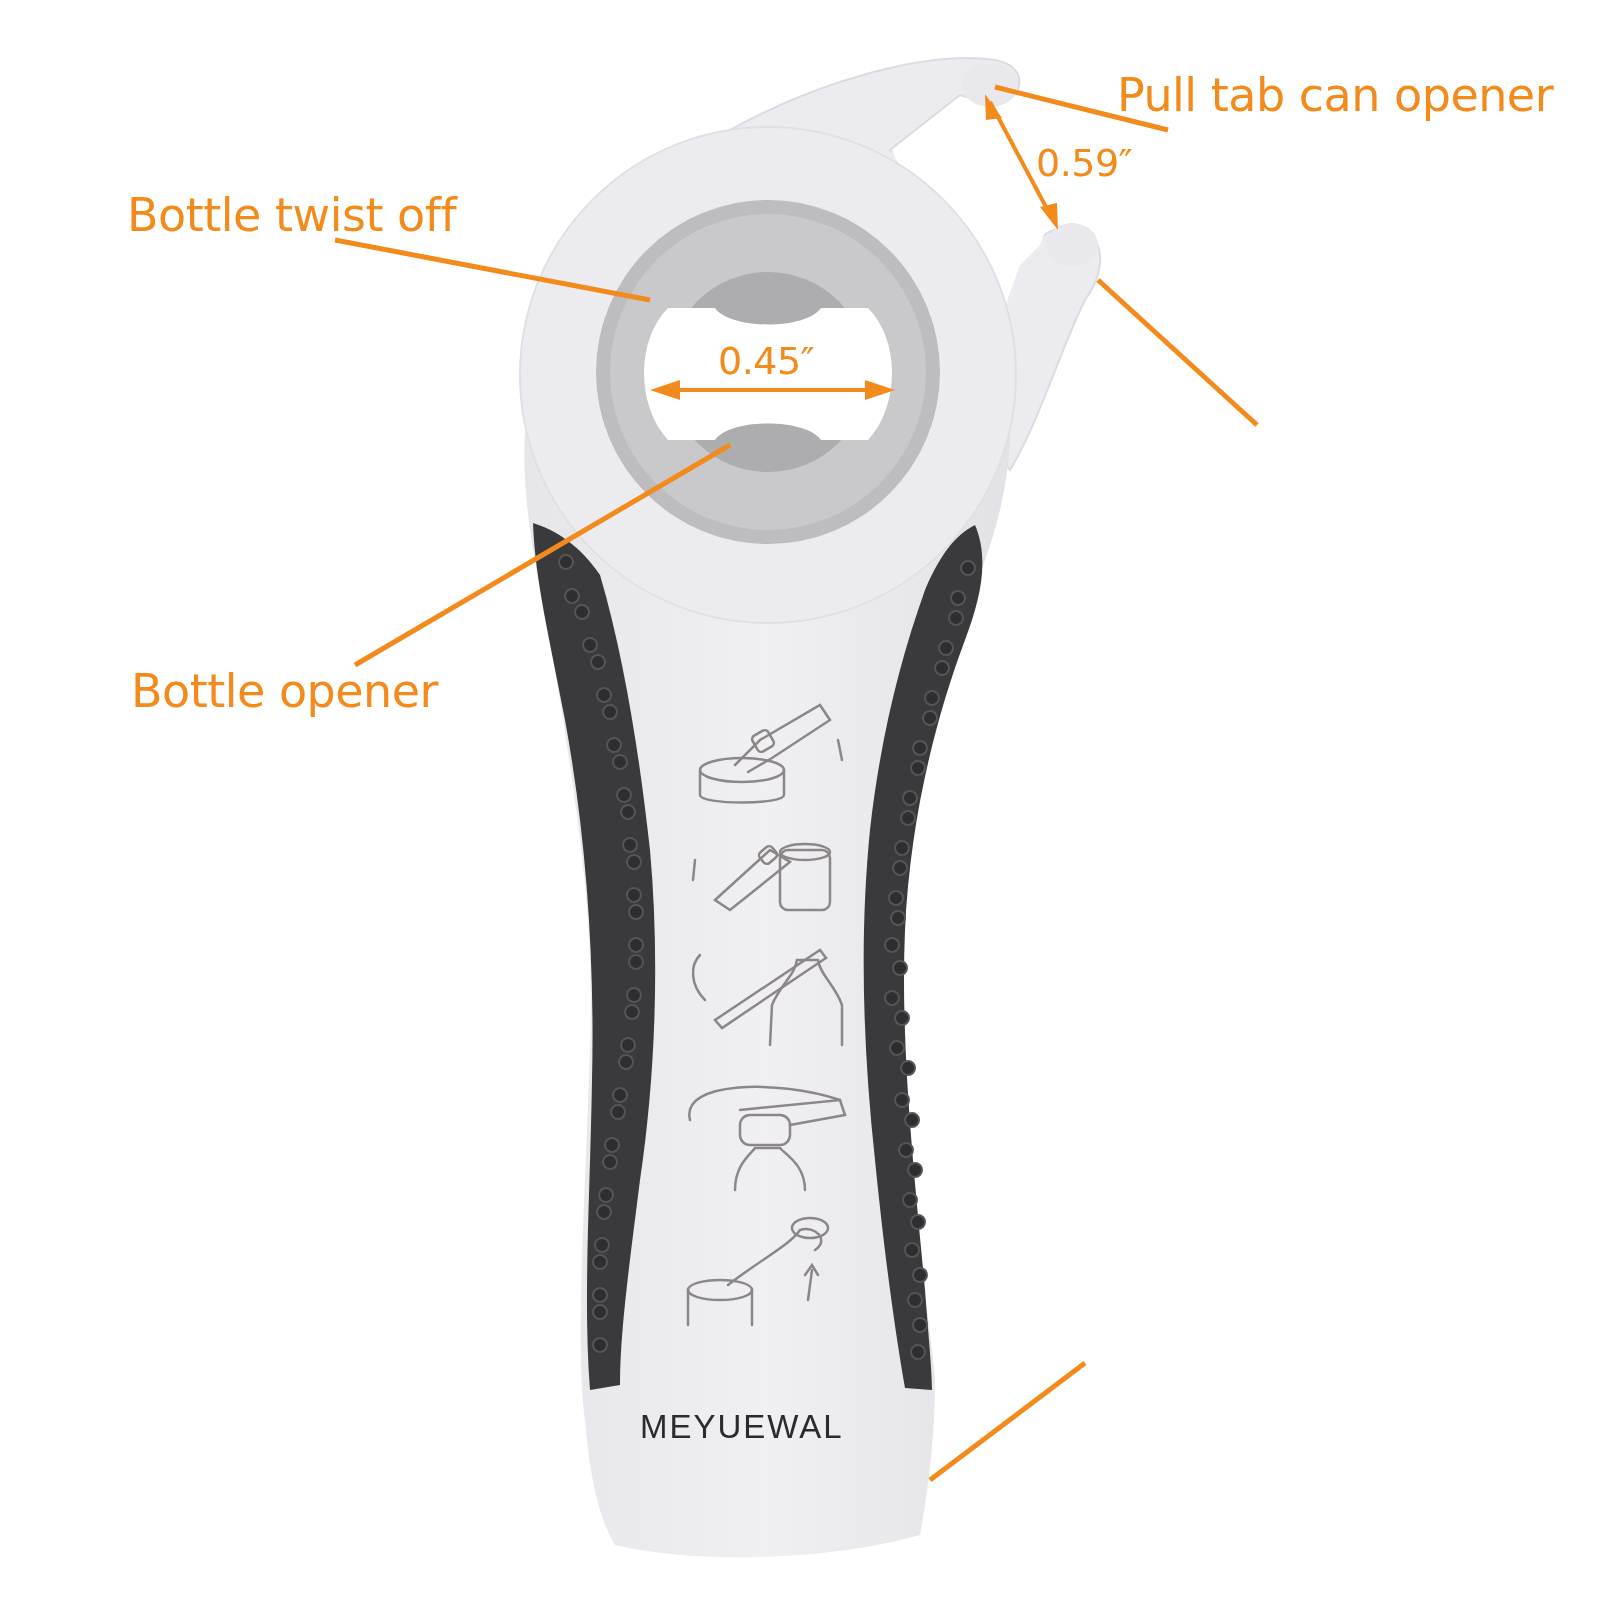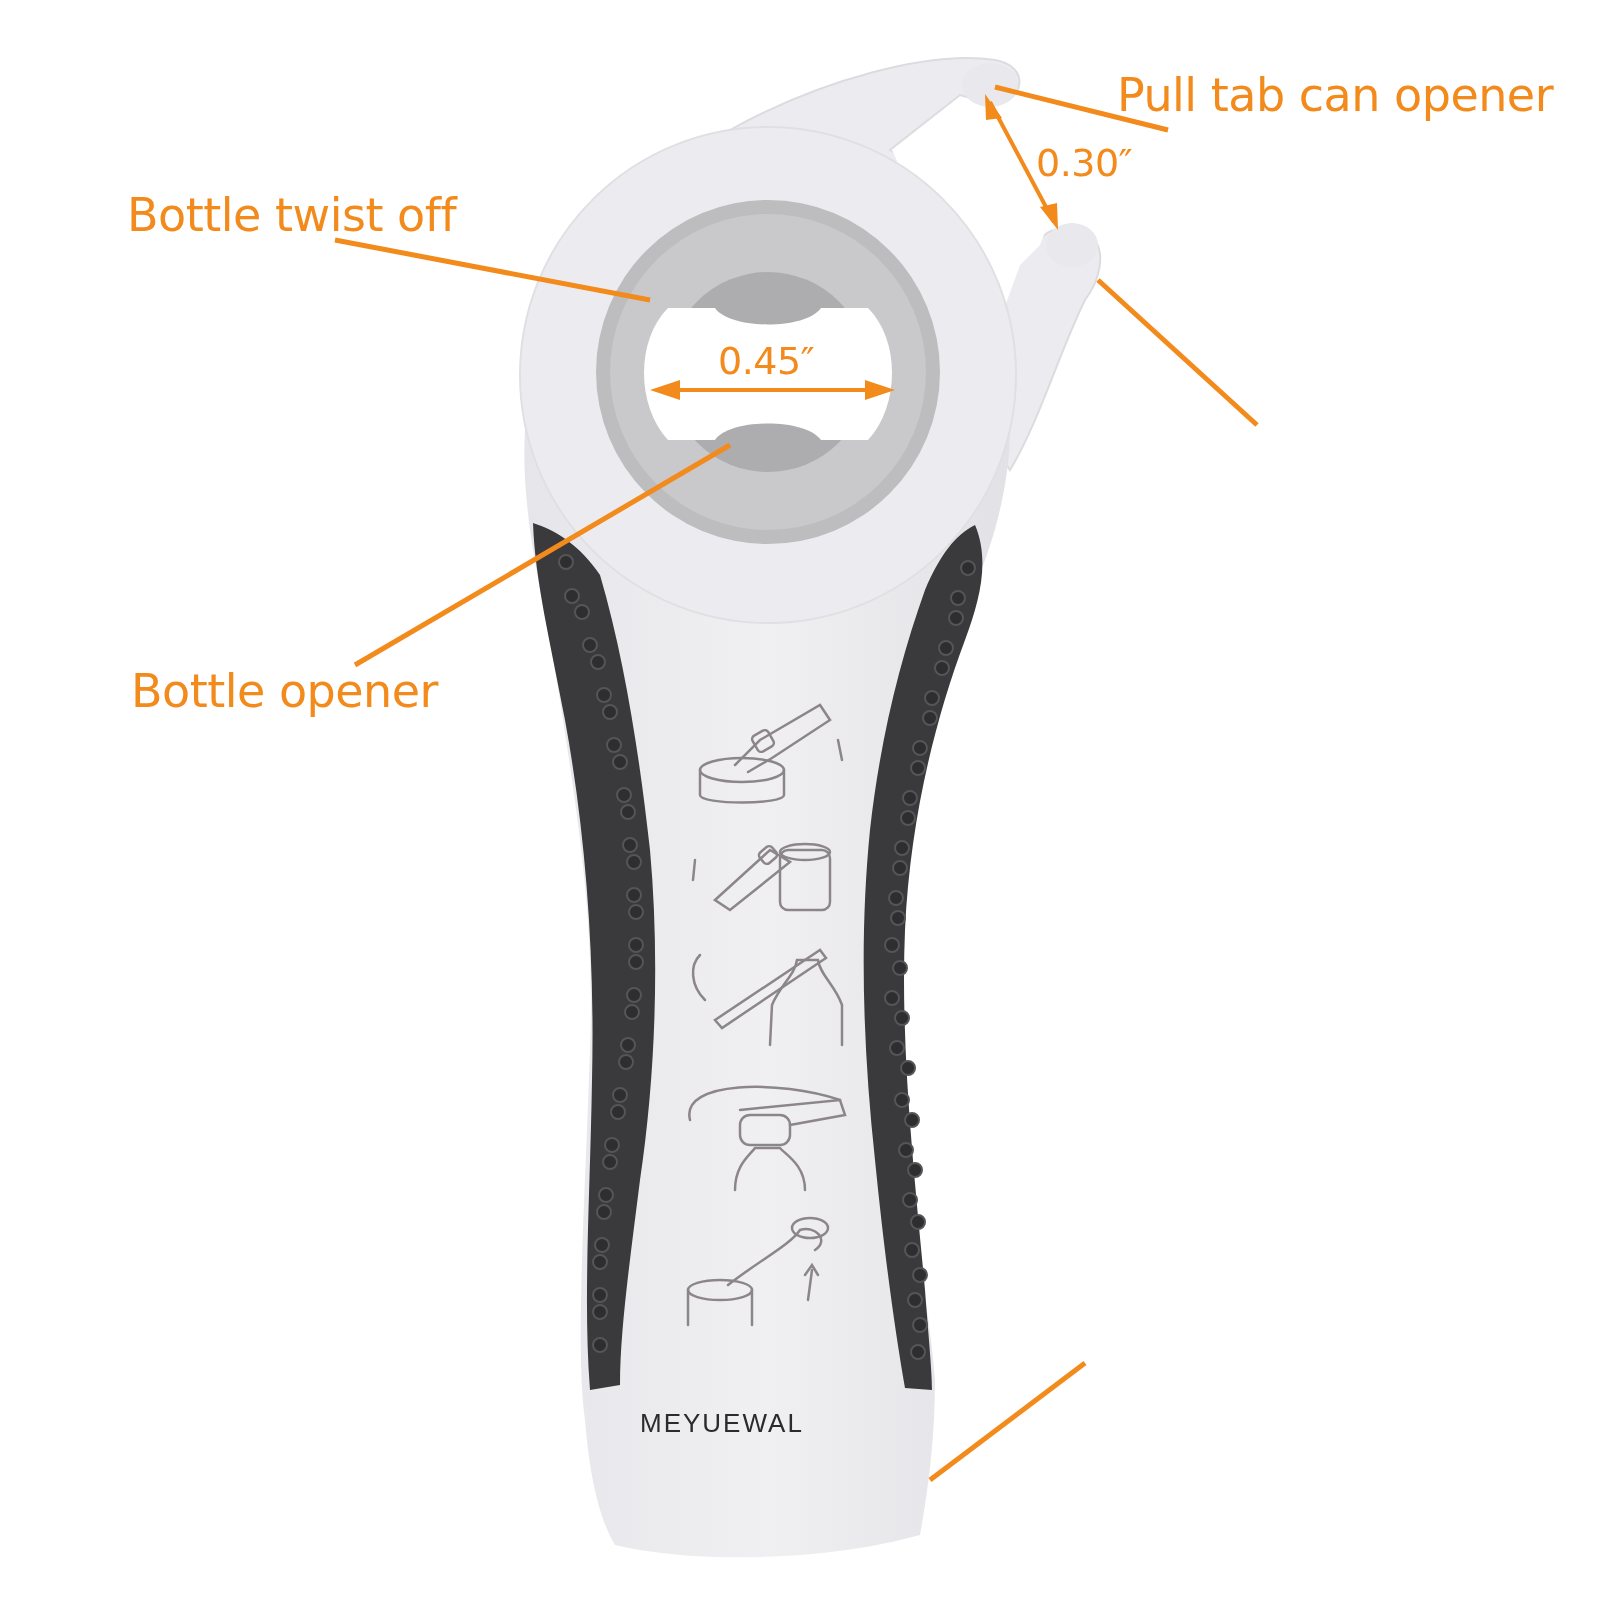--- a/index.html
+++ b/index.html
@@ -229,7 +229,7 @@
   <div class="label" style="left:127px; top:192px;text-align:center;">Bottle twist off</div>
   <div class="label" style="left:131px; top:668px;">Bottle opener</div>
 
-  <div class="dim" style="left:1036px; top:144px;">0.30″</div>
+  <div class="dim" style="left:1036px; top:144px;">0.59″</div>
   <div class="dim" style="left:718px; top:342px;">0.45″</div>
 
   <div class="brand" style="left:640px; top:1410px;">MEYUEWAL</div>

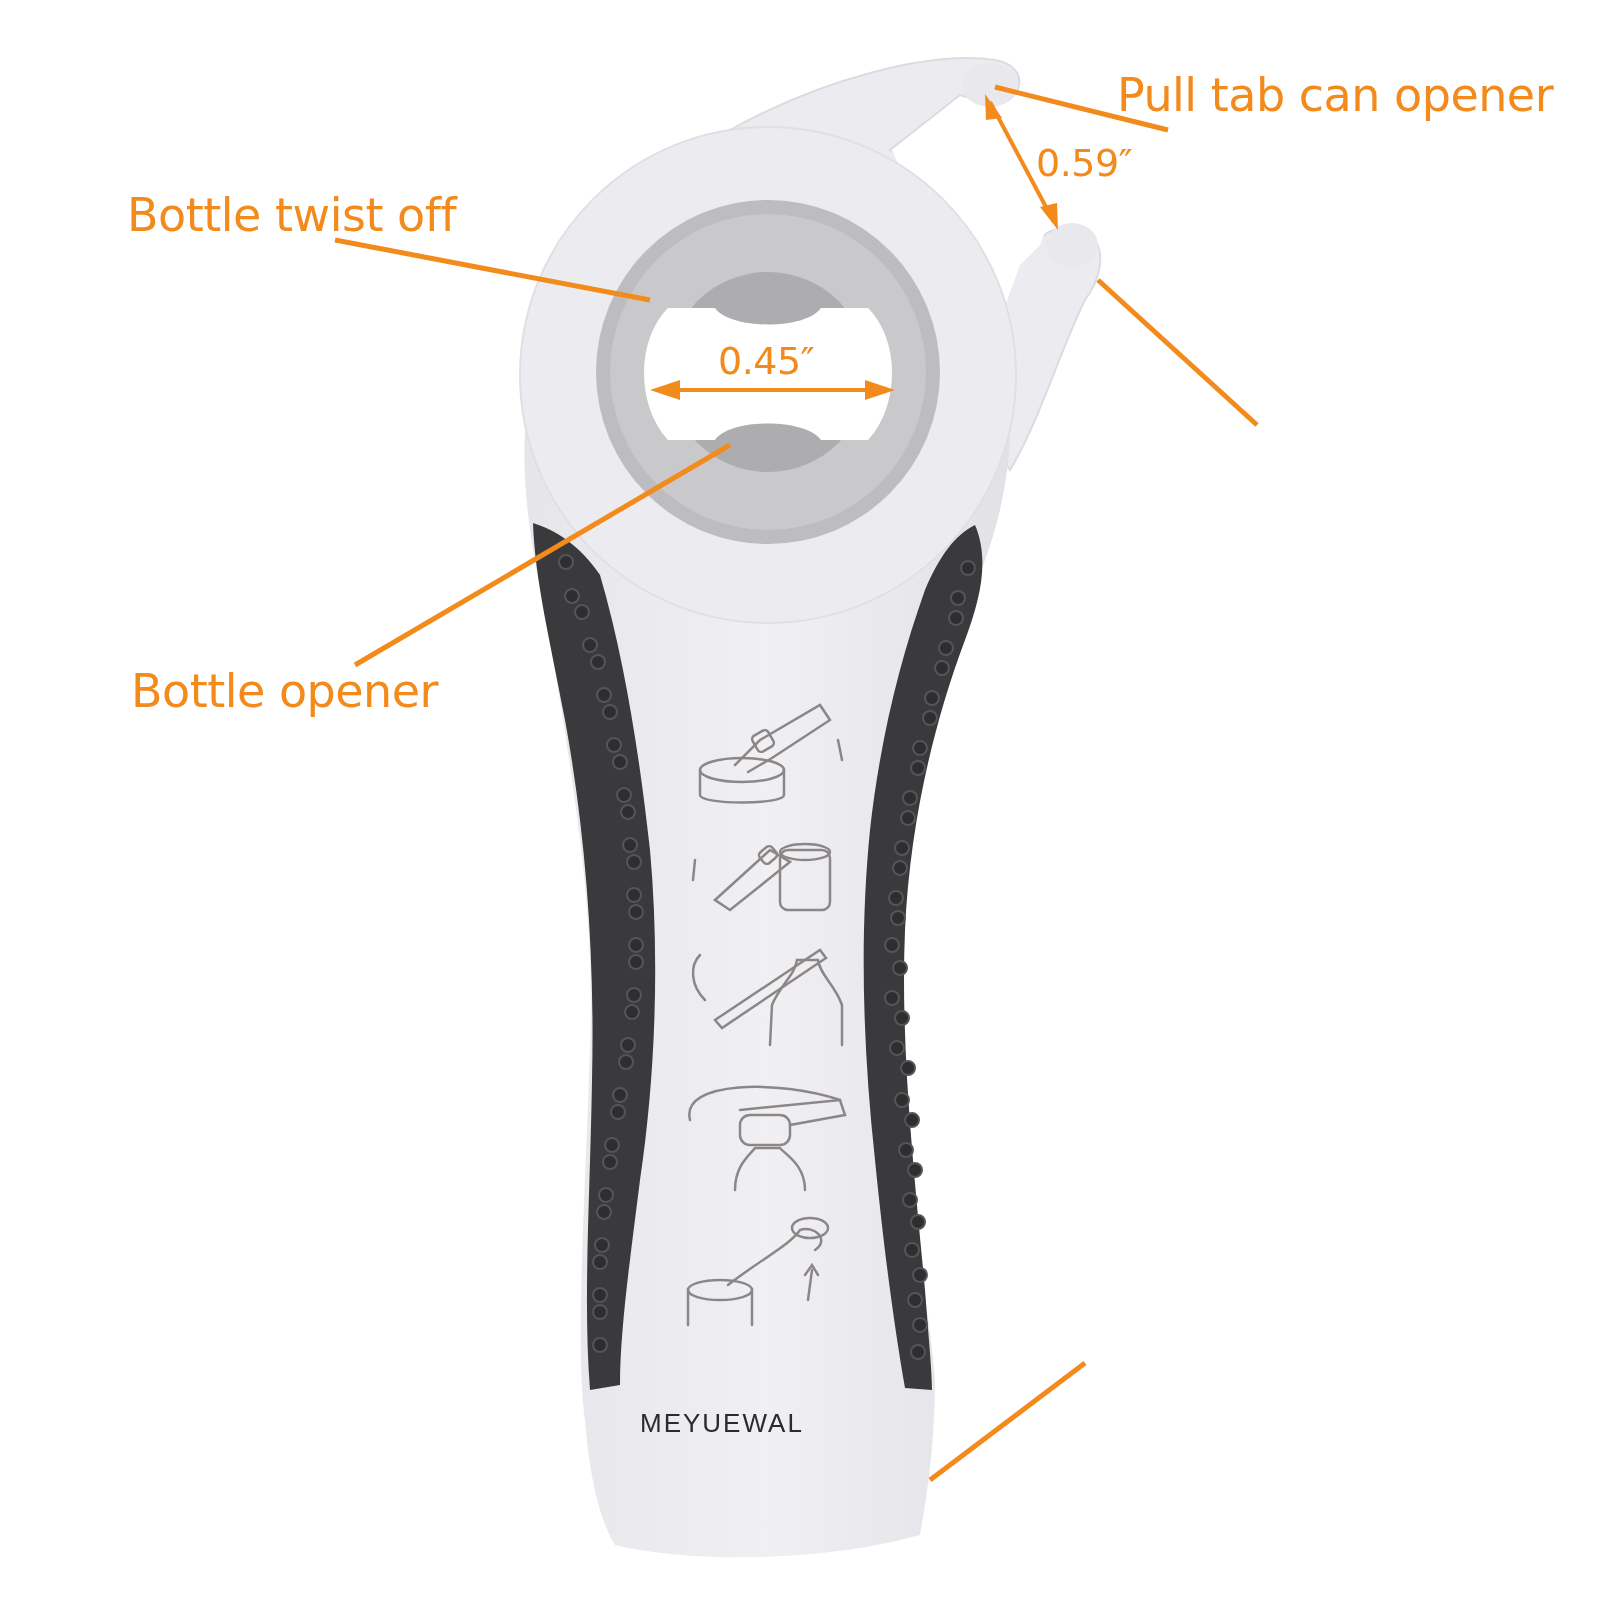--- a/index.html
+++ b/index.html
@@ -10,7 +10,7 @@
            font-family:"DejaVu Sans", sans-serif; font-weight:normal; letter-spacing:-0.5px; }
   .dim { position:absolute; color:#f28a1c; font-size:38px; line-height:1; white-space:nowrap;
          font-family:"DejaVu Sans", sans-serif; letter-spacing:-0.5px; }
-  .brand { position:absolute; color:#2b2b2e; font-size:26px; line-height:1; letter-spacing:2px;
+  .brand { position:absolute; color:#2b2b2e; font-size:33px; line-height:1; letter-spacing:2px;
            font-family:"Liberation Sans", sans-serif; font-weight:normal; }
   svg { position:absolute; left:0; top:0; }
 </style>

